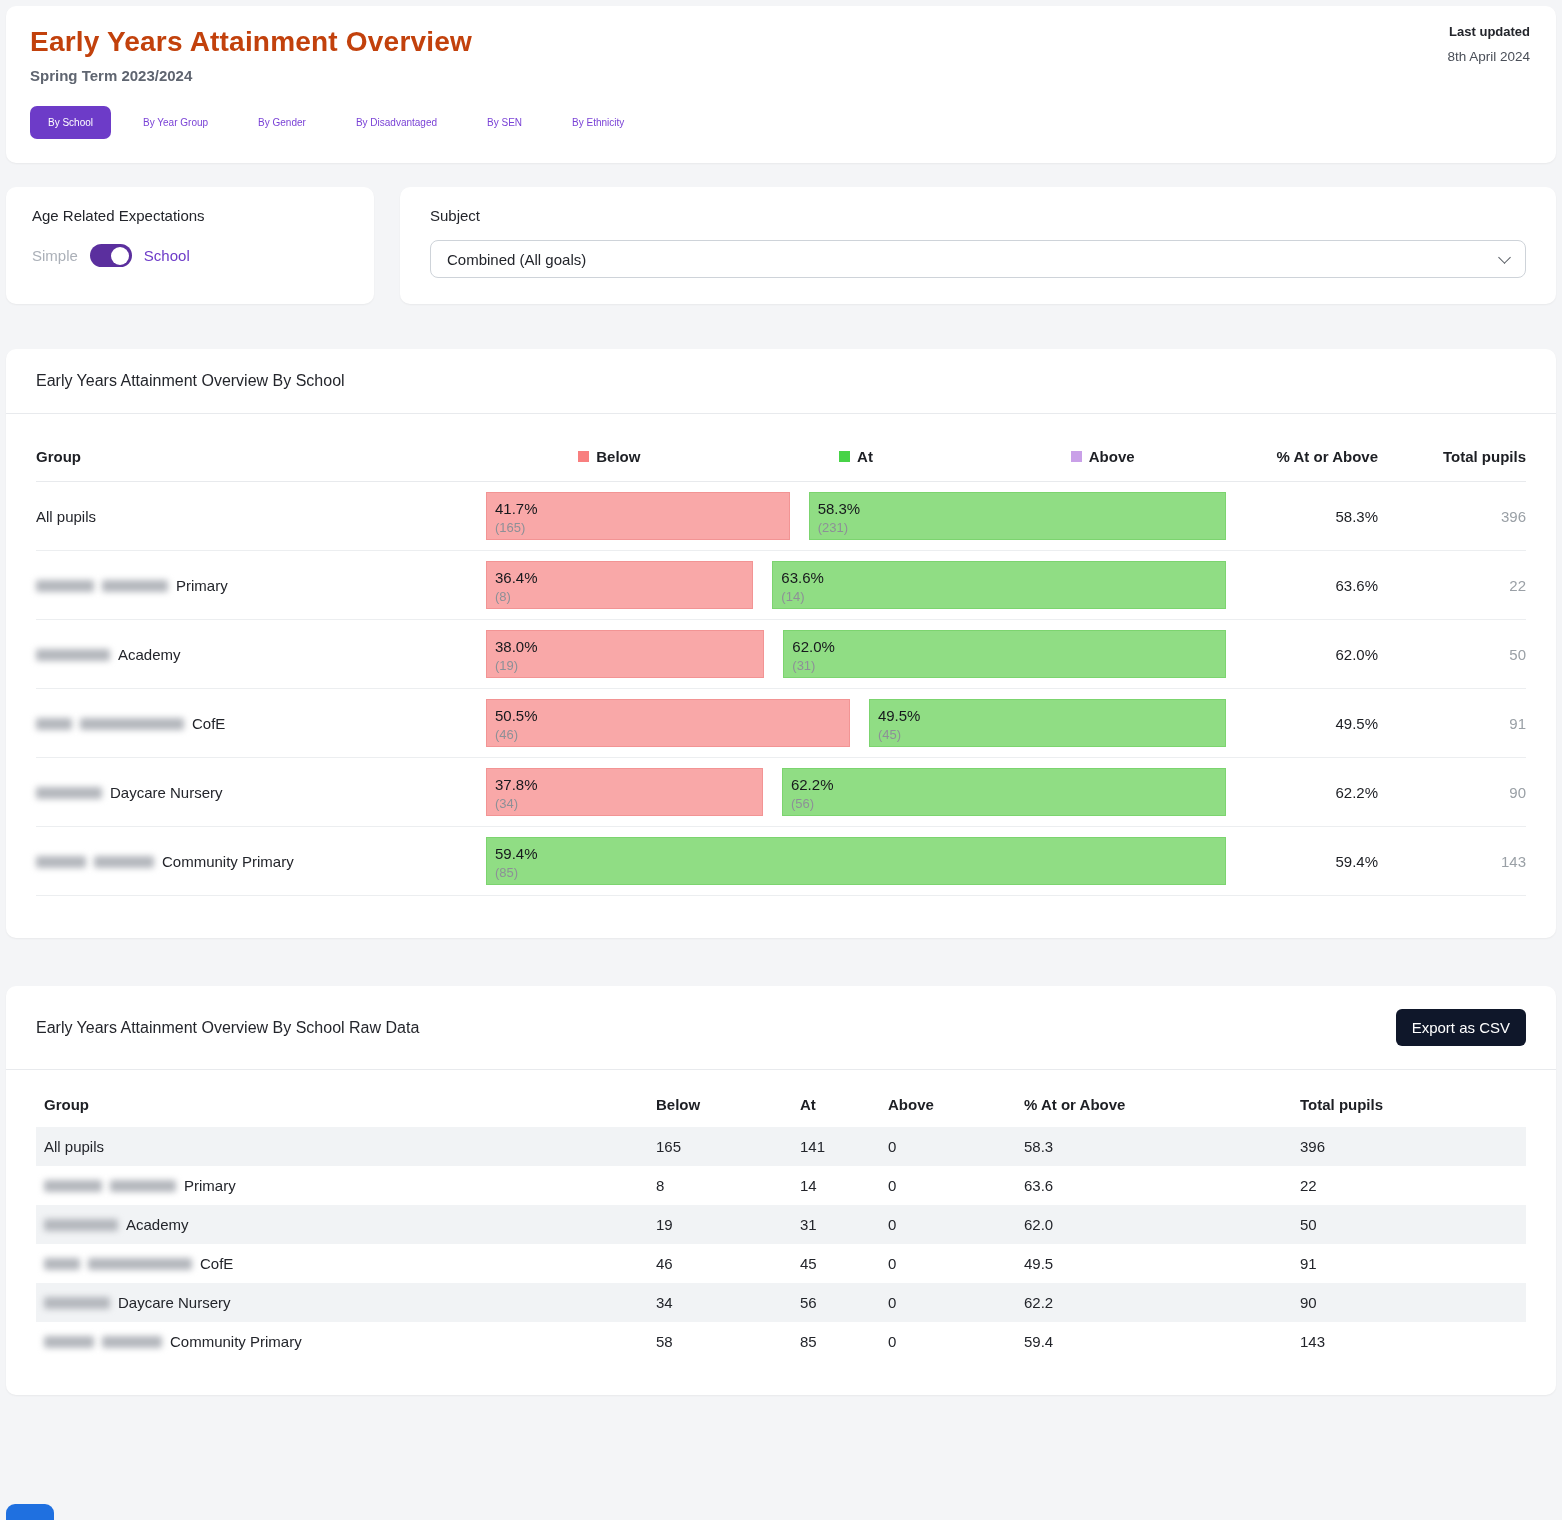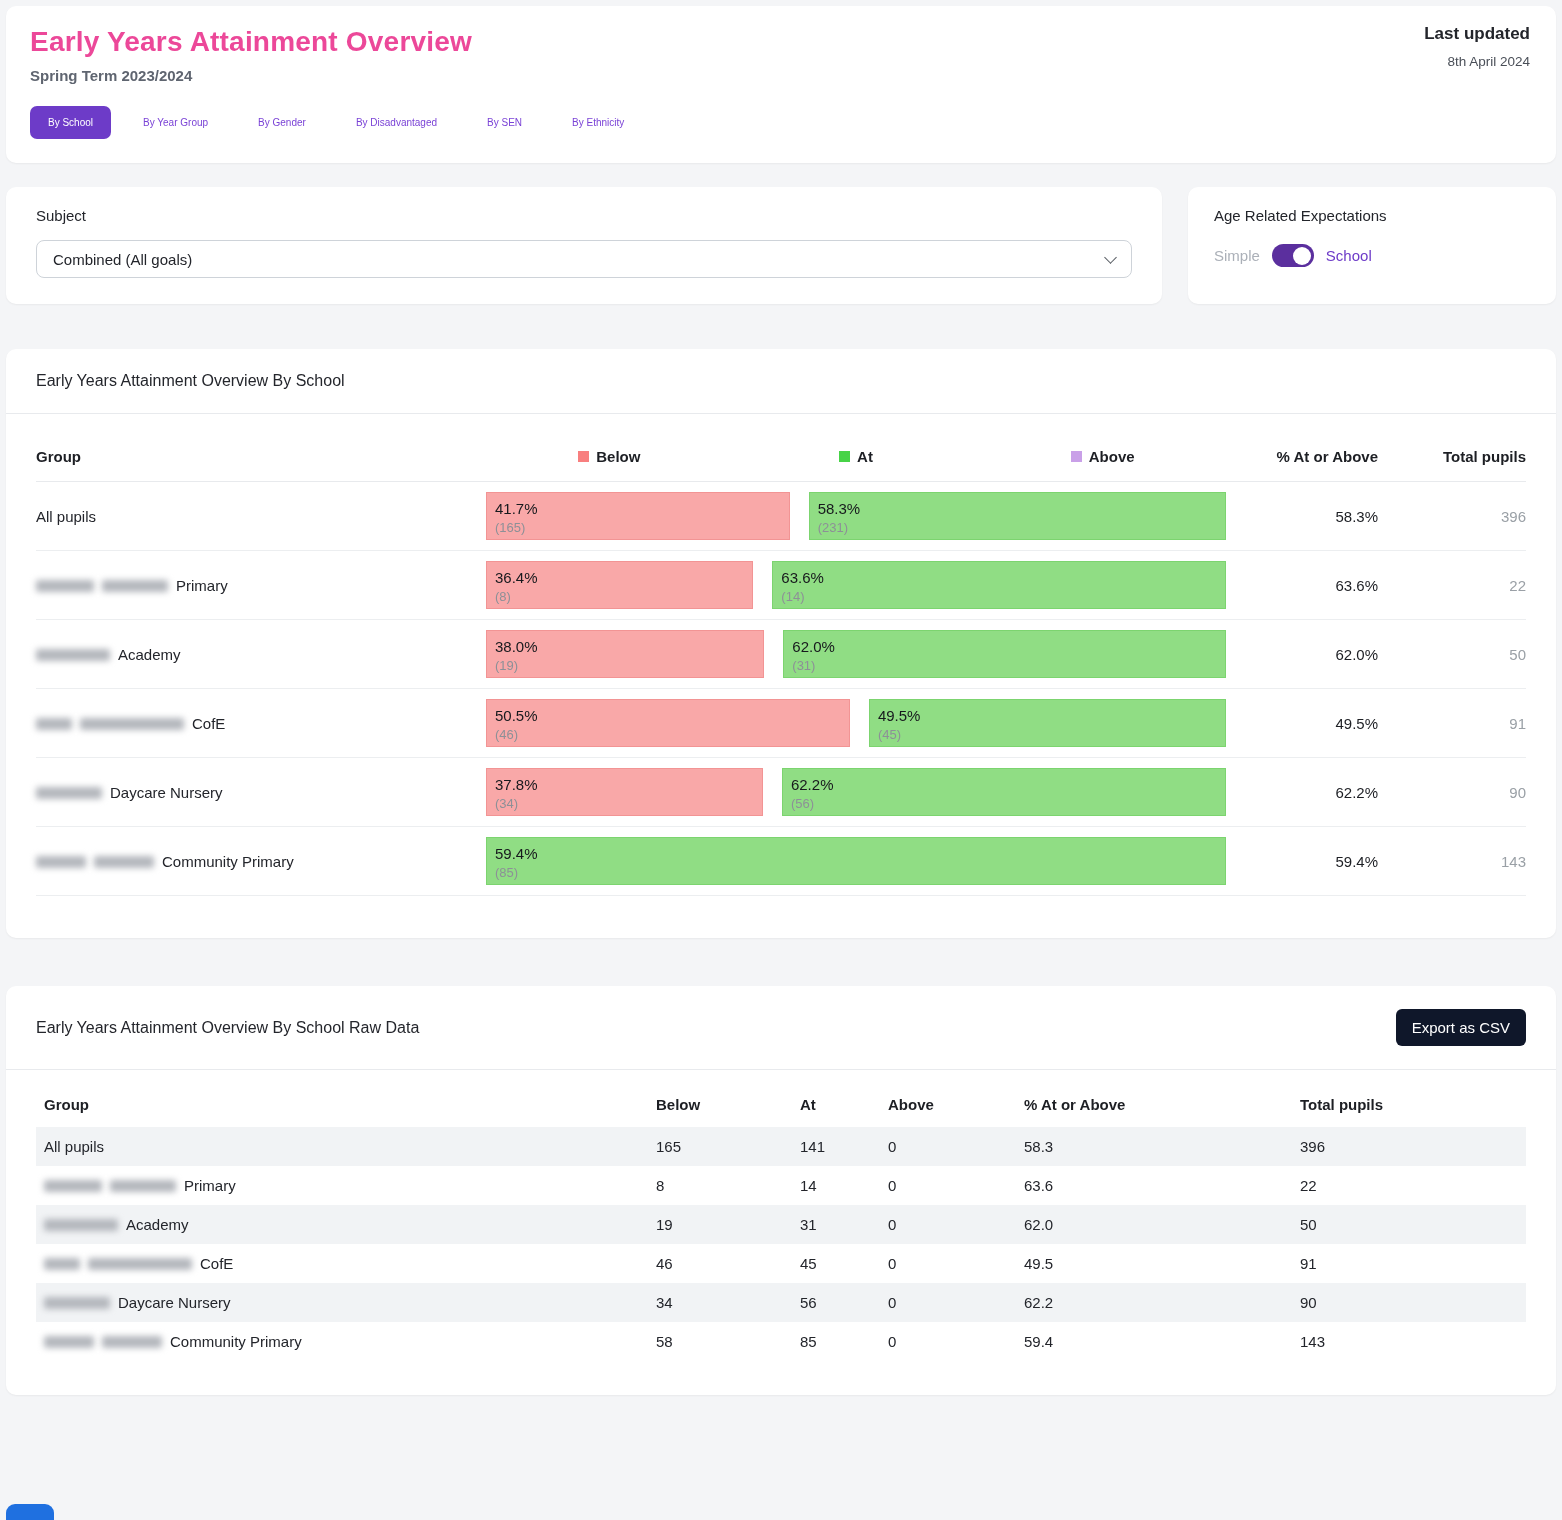--- a/index.html
+++ b/index.html
@@ -17,7 +17,7 @@
   }
   
   .header-card { position:relative; padding:20px 24px 24px; }
-  .page-title { font-size:28px; font-weight:700; color:#ec4899; margin:0; letter-spacing:.2px; }
+  .page-title { font-size:28px; font-weight:700; color:#c2410c; margin:0; letter-spacing:.2px; }
   .page-subtitle { margin-top:9px; font-size:15px; font-weight:700; color:#5f6570; }
   .last-updated { position:absolute; top:18px; right:26px; text-align:right; }
   .last-updated .lu-label { font-size:17px; font-weight:700; color:#23252b; }

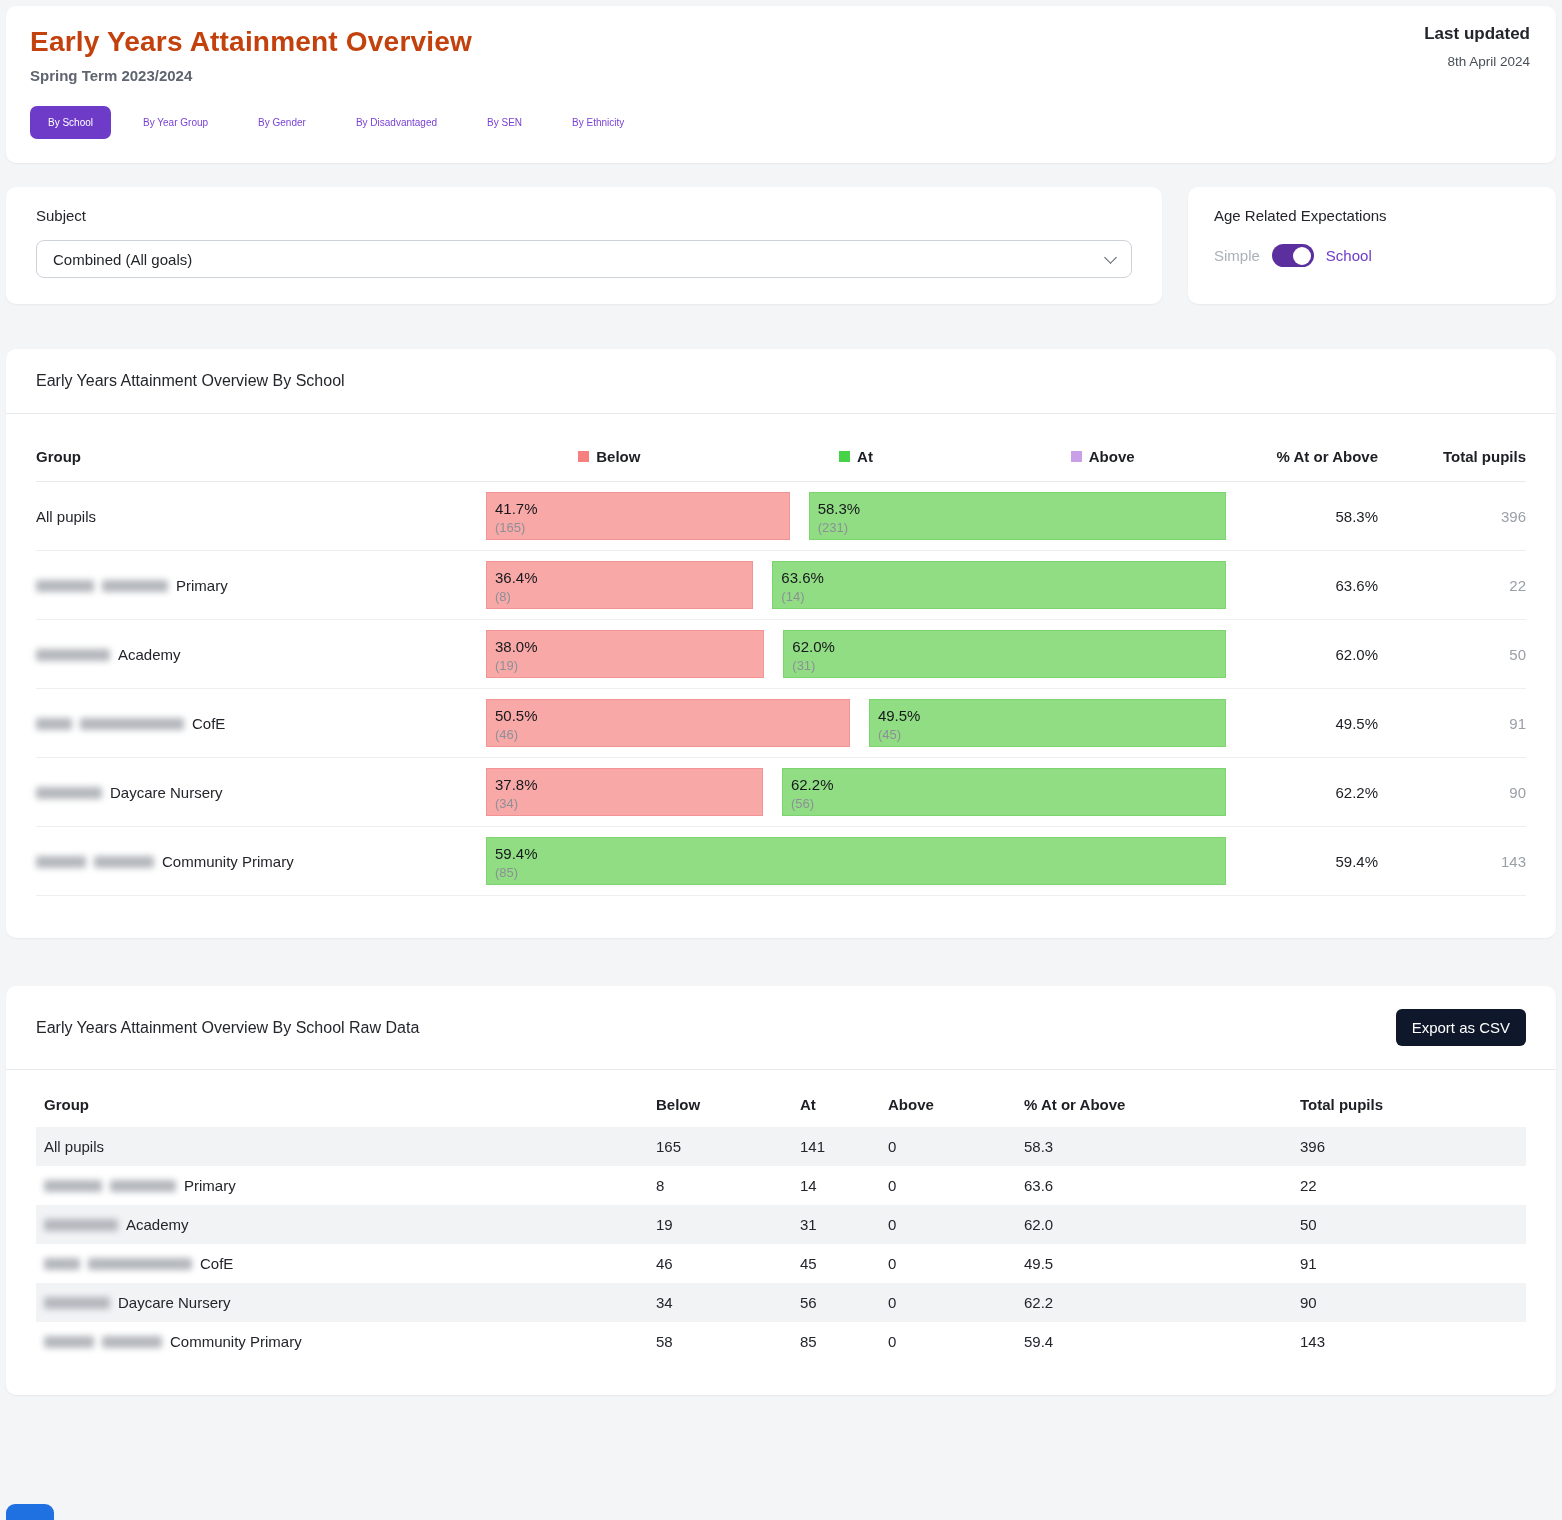--- a/index.html
+++ b/index.html
@@ -20,7 +20,7 @@
   .page-title { font-size:28px; font-weight:700; color:#c2410c; margin:0; letter-spacing:.2px; }
   .page-subtitle { margin-top:9px; font-size:15px; font-weight:700; color:#5f6570; }
   .last-updated { position:absolute; top:18px; right:26px; text-align:right; }
-  .last-updated .lu-label { font-size:17px; font-weight:700; color:#23252b; }
+  .last-updated .lu-label { font-size:13px; font-weight:700; color:#23252b; }
   .last-updated .lu-value { font-size:13.5px; color:#4a4f58; margin-top:10px; }
   .tabs { display:flex; align-items:center; gap:14px; margin-top:22px; }
   .tab { font-size:10px; padding:11px 18px; border-radius:7px; color:#7a42d6; cursor:pointer; white-space:nowrap; }

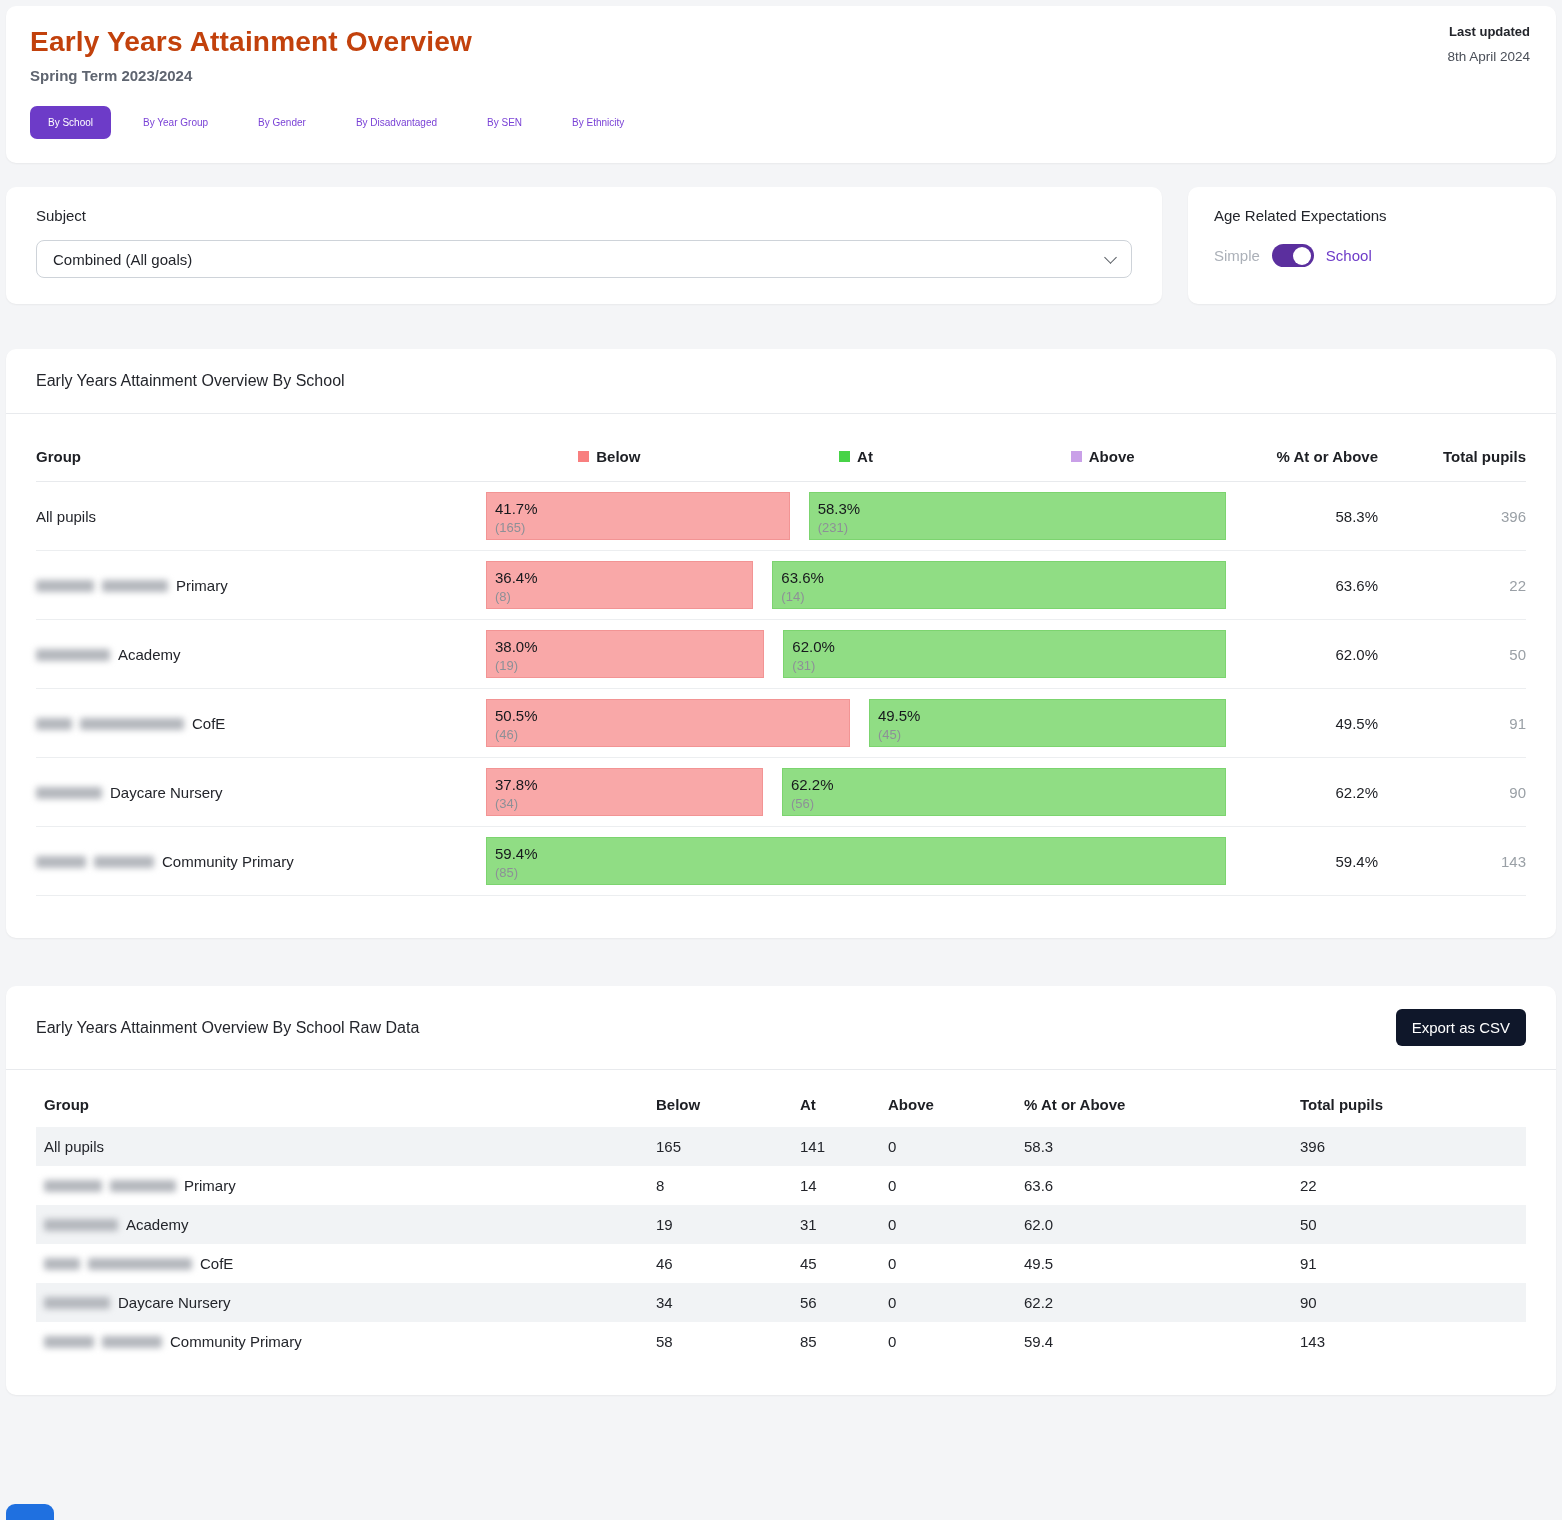--- a/index.html
+++ b/index.html
@@ -96,13 +96,6 @@
 </div>
 
 <div class="filter-row">
-  <div class="card subject-card">
-    <div class="field-label">Subject</div>
-    <div class="select">
-      <span>Combined (All goals)</span>
-      <span class="chevron"></span>
-    </div>
-  </div>
   <div class="card are-card">
     <div class="field-label">Age Related Expectations</div>
     <div class="toggle-row">
@@ -111,6 +104,13 @@
         <div class="knob"></div>
       </div>
       <span class="toggle-on-label">School</span>
+    </div>
+  </div>
+  <div class="card subject-card">
+    <div class="field-label">Subject</div>
+    <div class="select">
+      <span>Combined (All goals)</span>
+      <span class="chevron"></span>
     </div>
   </div>
 </div>

